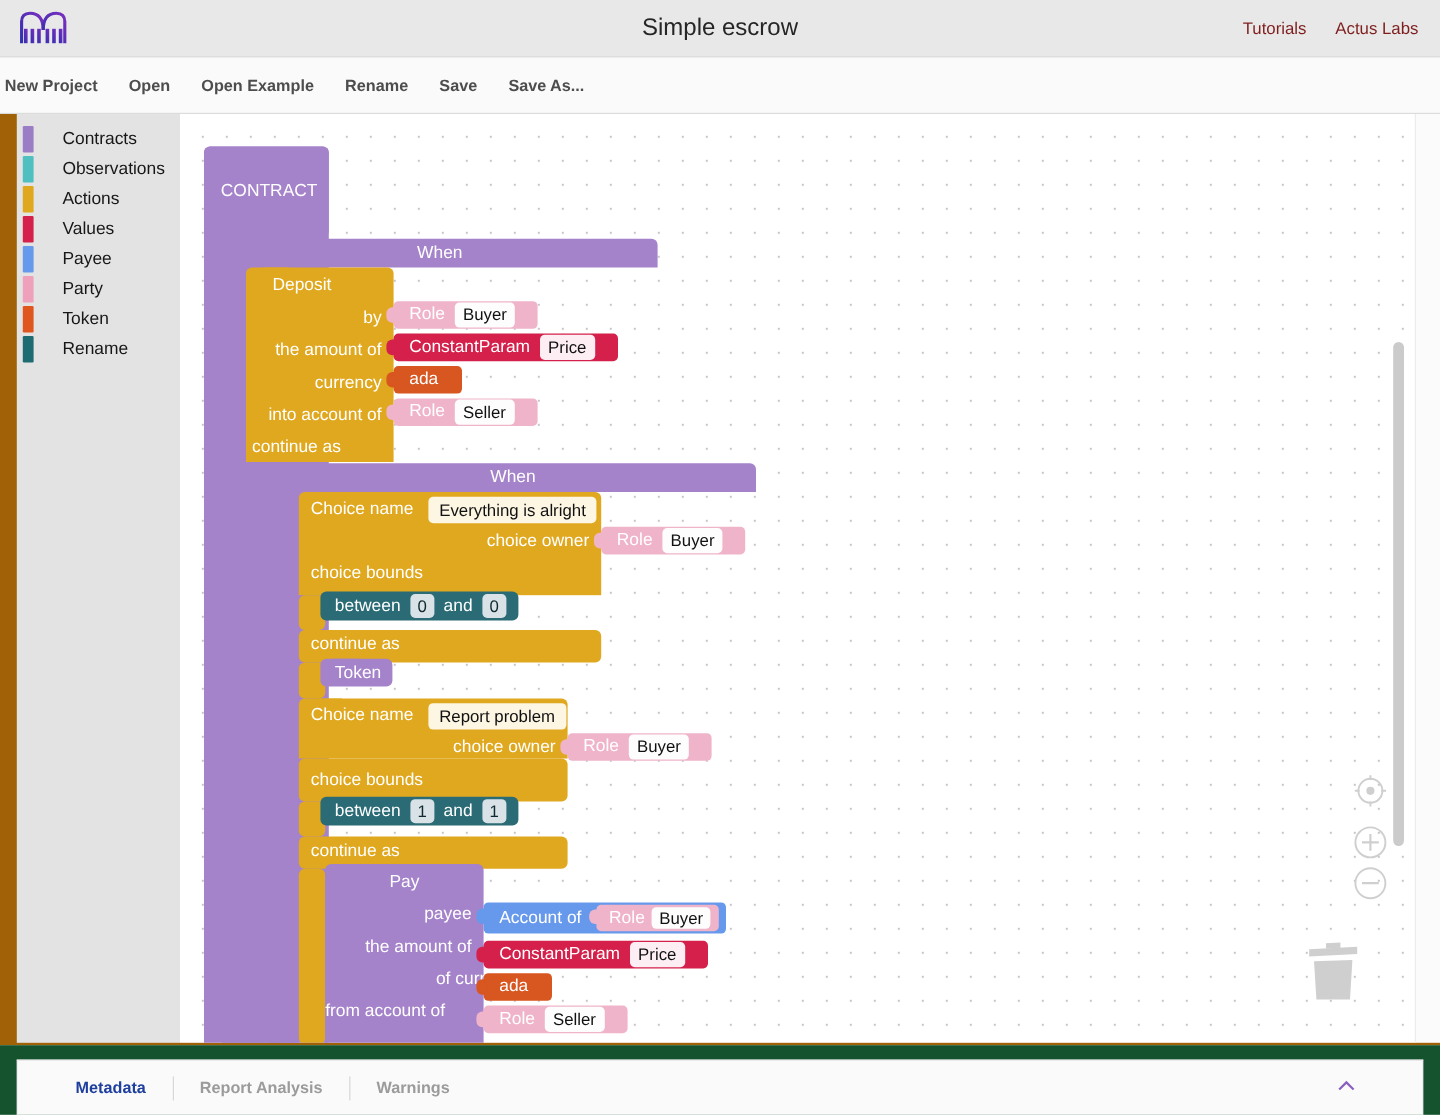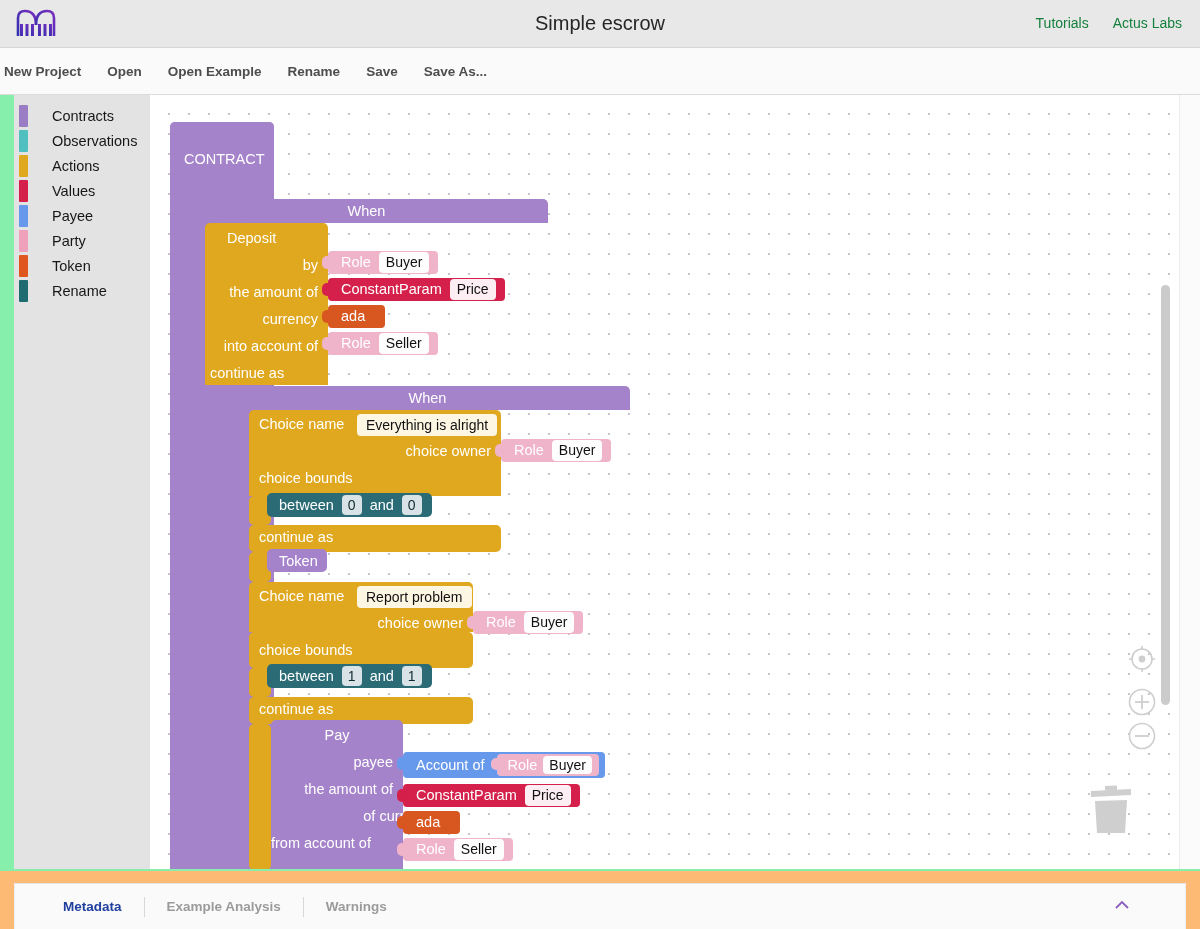--- a/index.html
+++ b/index.html
@@ -34,7 +34,7 @@
   }
   .header-links {
     position: absolute; right: 18px; top: 15px;
-    display: flex; gap: 24px; font-size: 14px; color: #15803d;
+    display: flex; gap: 24px; font-size: 14px; color: #7f1d1d;
   }
   .header-links span { cursor: pointer; }
 

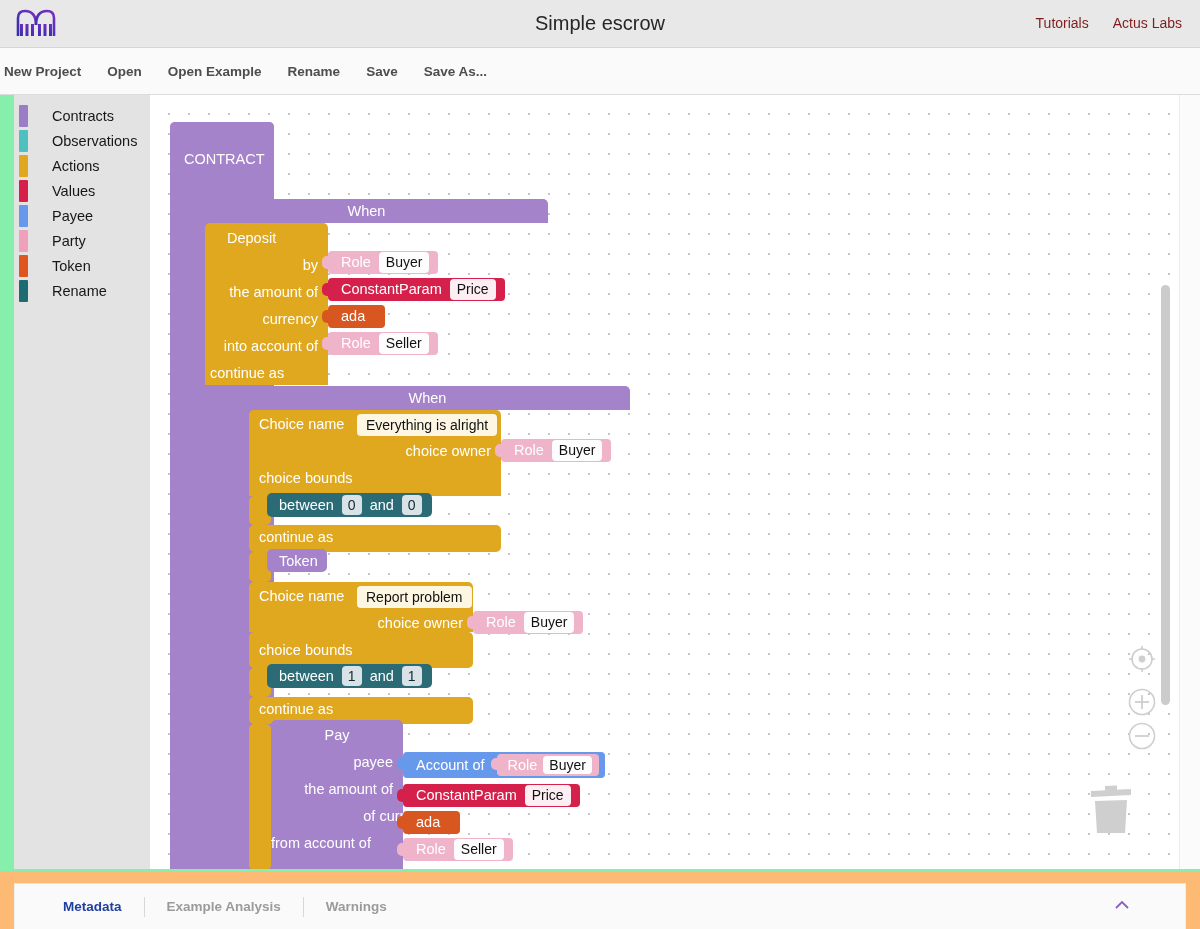--- a/index.html
+++ b/index.html
@@ -64,7 +64,7 @@
   .main {
     position: absolute; top: 95px; left: 0;
     width: 1200px; height: 776px;
-    background: #86efac;
+    background: #a16207;
   }
   .sidebar {
     position: absolute; left: 14px; top: 0;

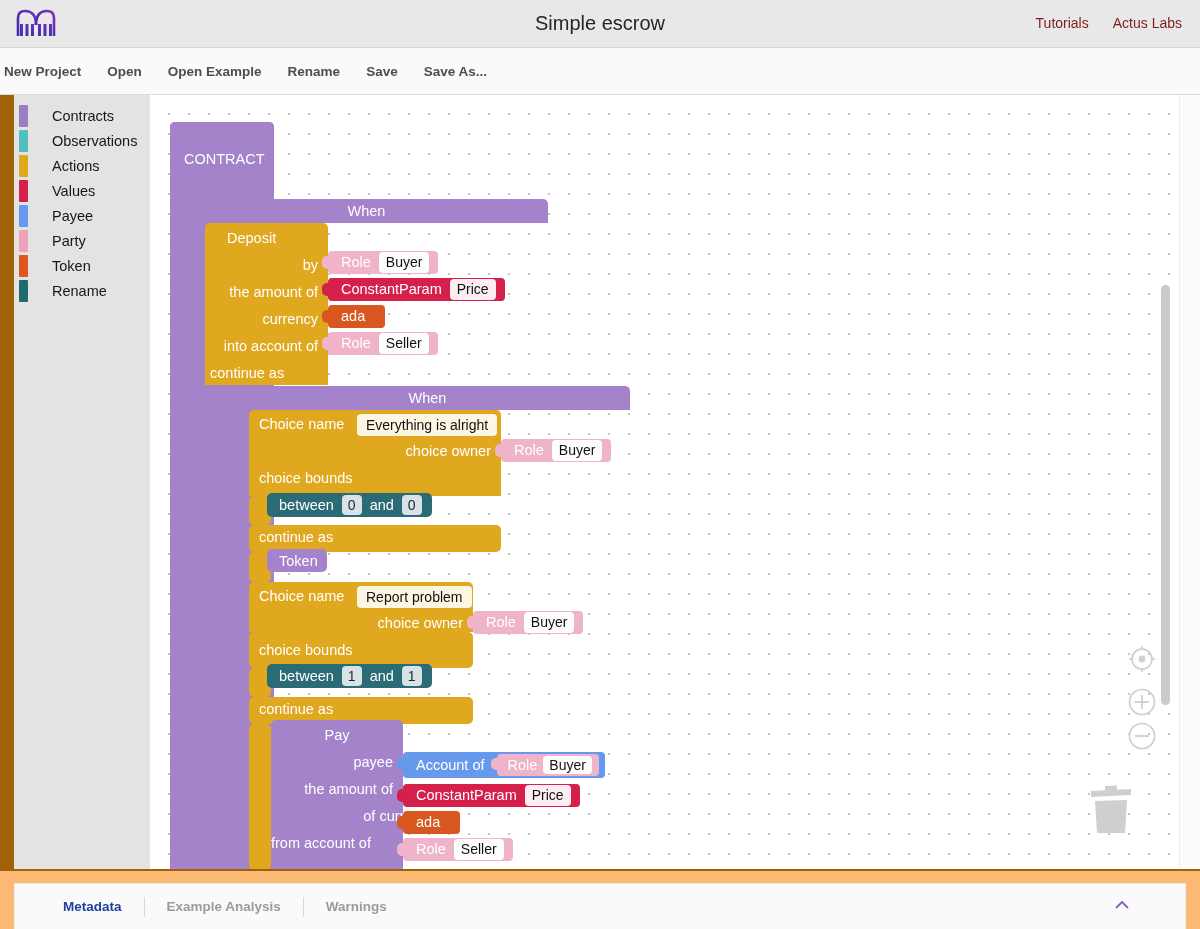--- a/index.html
+++ b/index.html
@@ -119,7 +119,7 @@
   
   .chip {
     position: absolute; border-radius: 4px; display: flex;
-    align-items: center; height: 23px; padding: 0 9px 0 13px;
+    align-items: center; height: 23px; padding: 0 19px 0 13px;
     font-size: 14.5px; color: #fff; white-space: nowrap;
   }
   .chip .chip-txt { line-height: 1; }

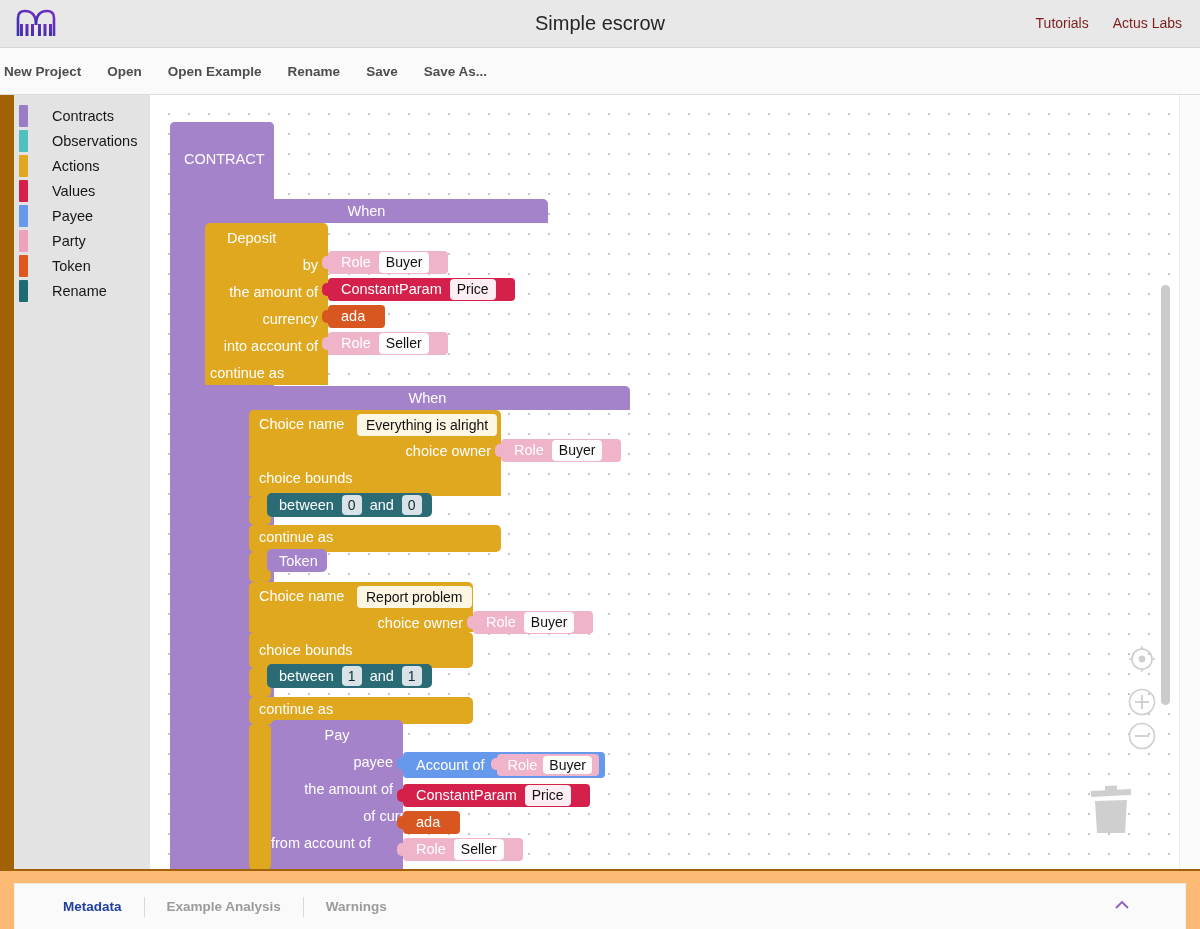--- a/index.html
+++ b/index.html
@@ -161,7 +161,7 @@
   
   .bottom {
     position: absolute; bottom: 0; left: 0;
-    width: 1200px; height: 58px; background: #fdba74;
+    width: 1200px; height: 58px; background: #14532d;
   }
   .bottom-inner {
     position: absolute; left: 14px; top: 12px;

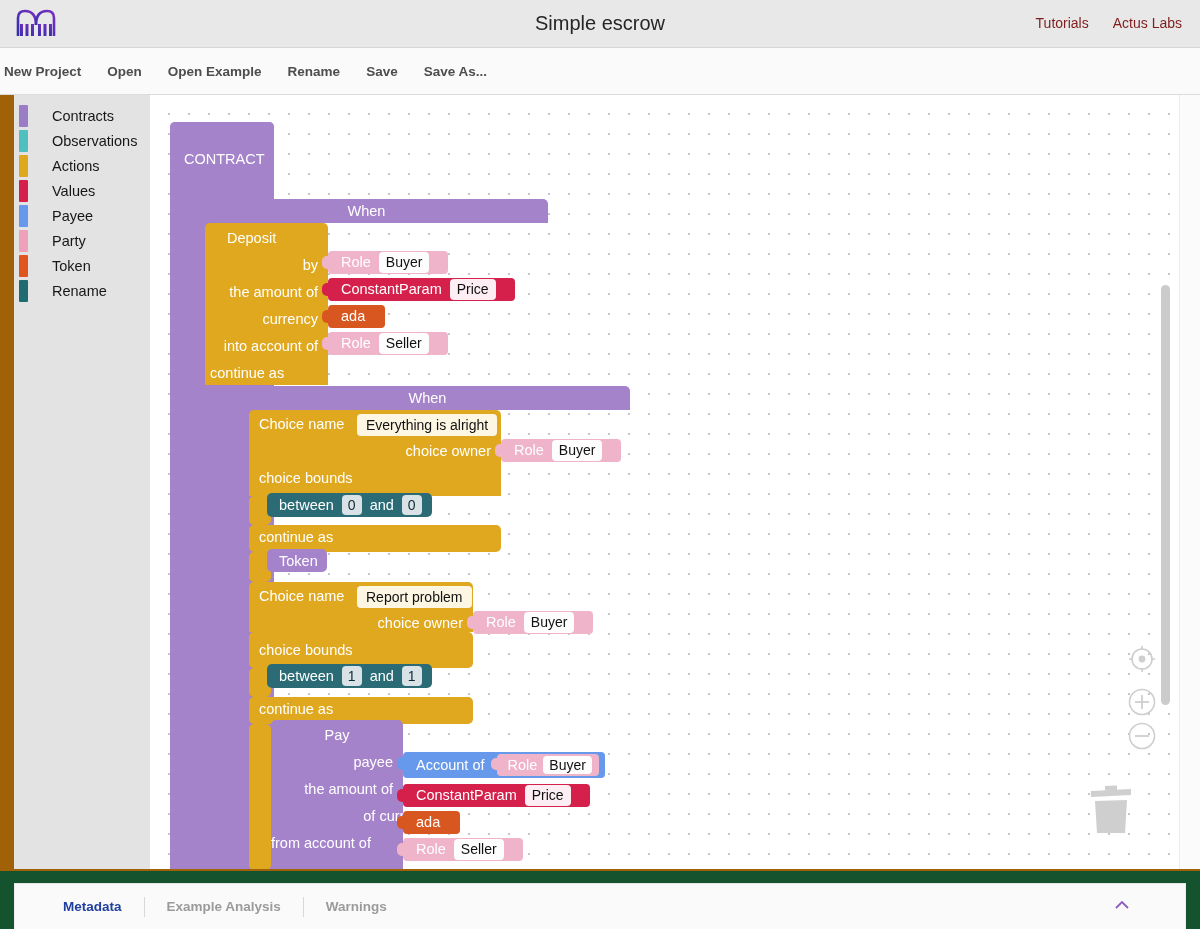--- a/index.html
+++ b/index.html
@@ -460,7 +460,7 @@
     <div class="btabs">
       <div class="btab active">Metadata</div>
       <div class="btab-sep"></div>
-      <div class="btab">Example Analysis</div>
+      <div class="btab">Report Analysis</div>
       <div class="btab-sep"></div>
       <div class="btab">Warnings</div>
     </div>

